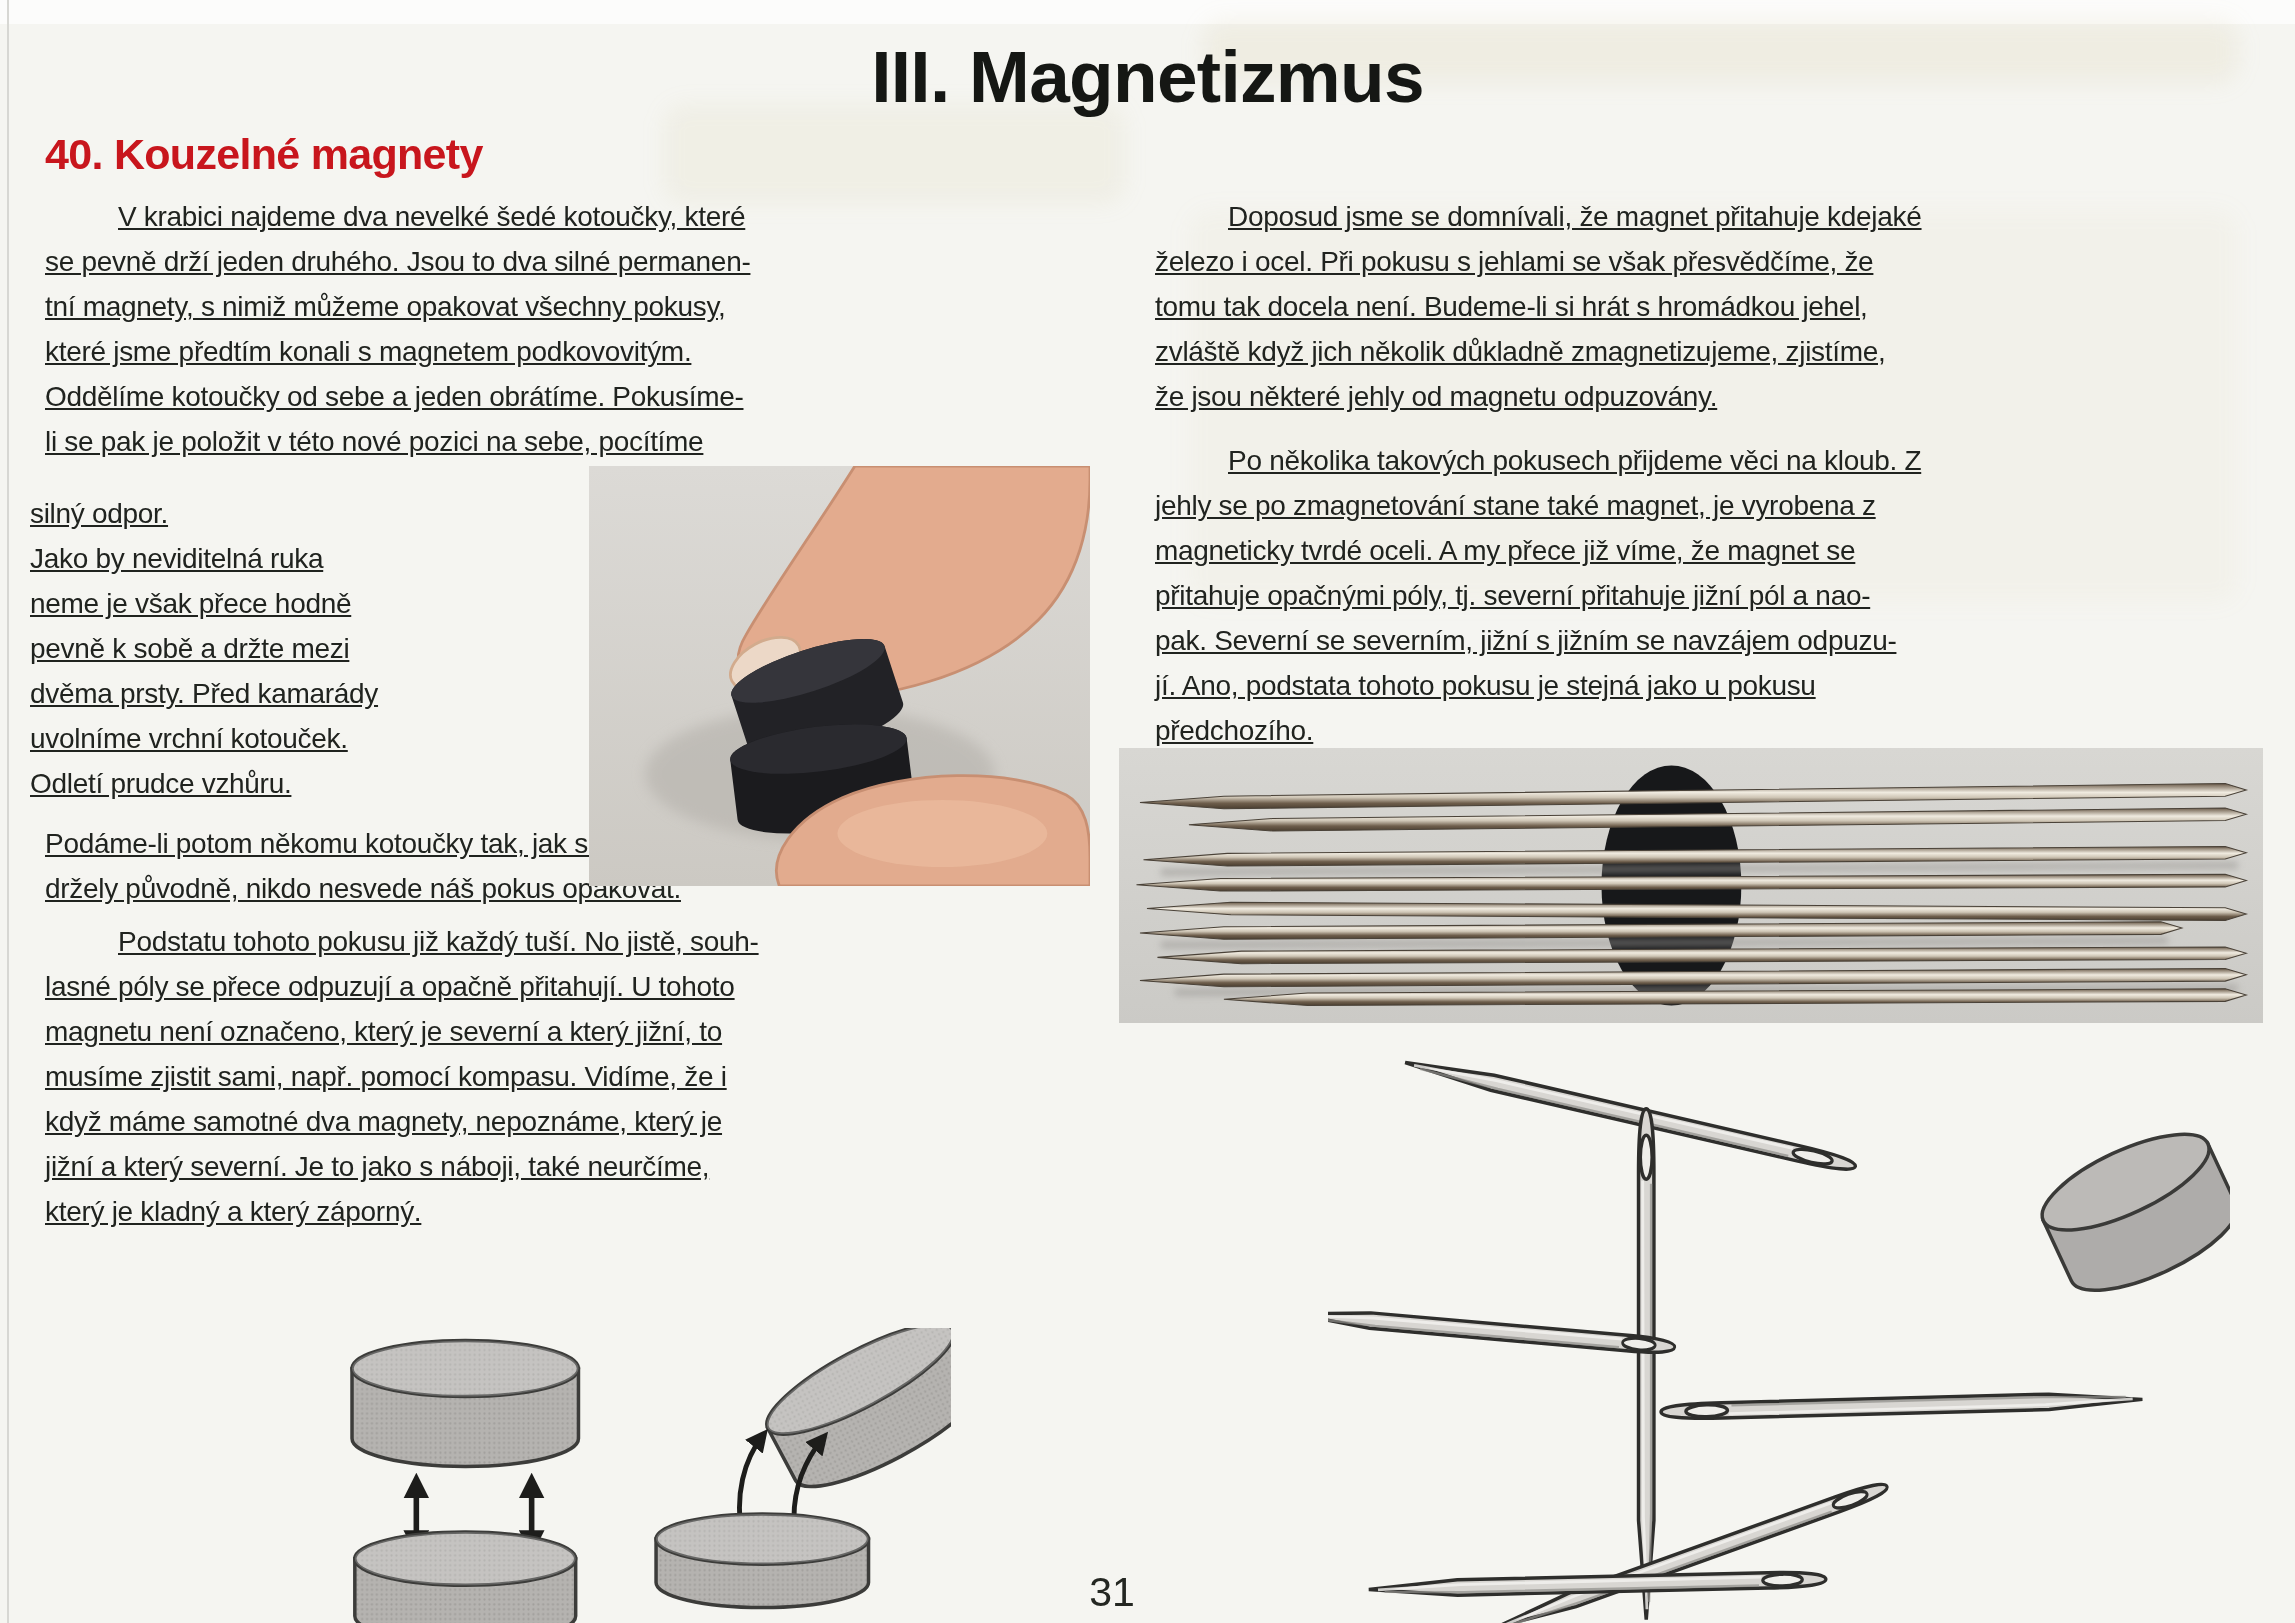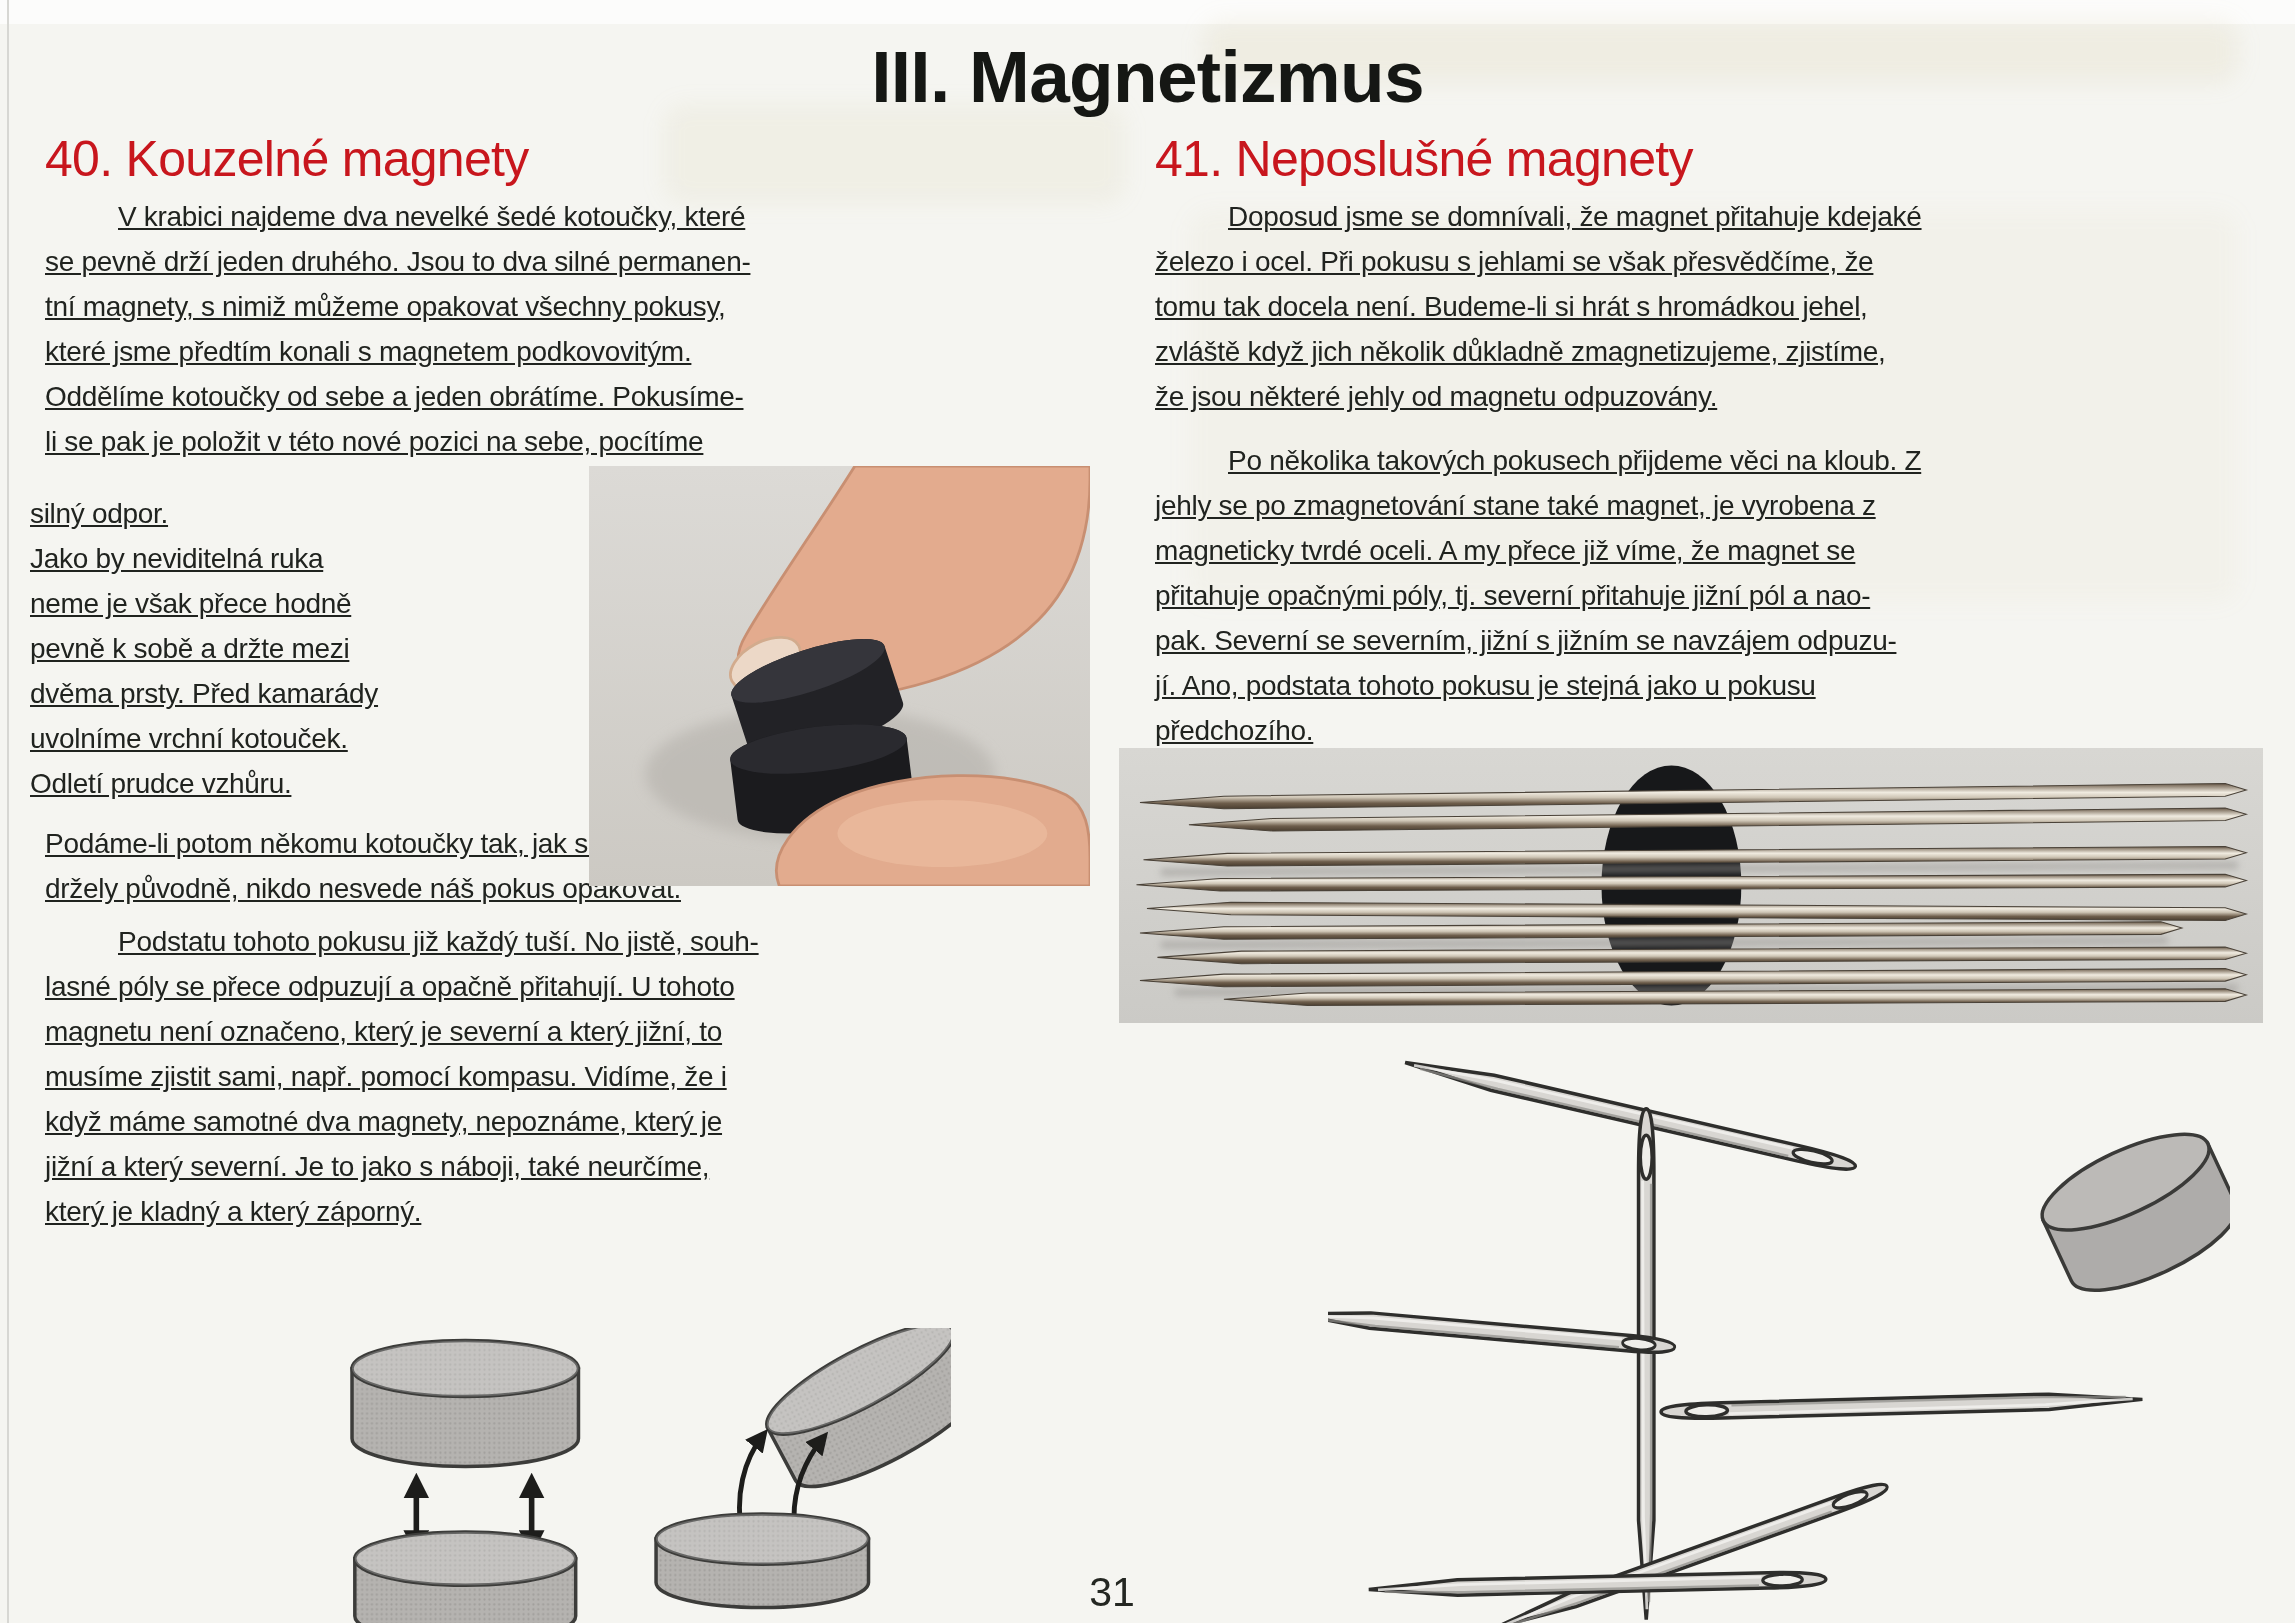--- a/index.html
+++ b/index.html
@@ -24,7 +24,7 @@
     letter-spacing:-0.7px;box-sizing:border-box;
   }
   .heading{
-    position:absolute;margin:0;font-size:50px;font-weight:normal;
+    position:absolute;margin:0;font-size:43px;font-weight:bold;
     color:#c8161d;letter-spacing:-0.7px;white-space:nowrap;
   }
   #heading-left{left:45px;top:130px;}

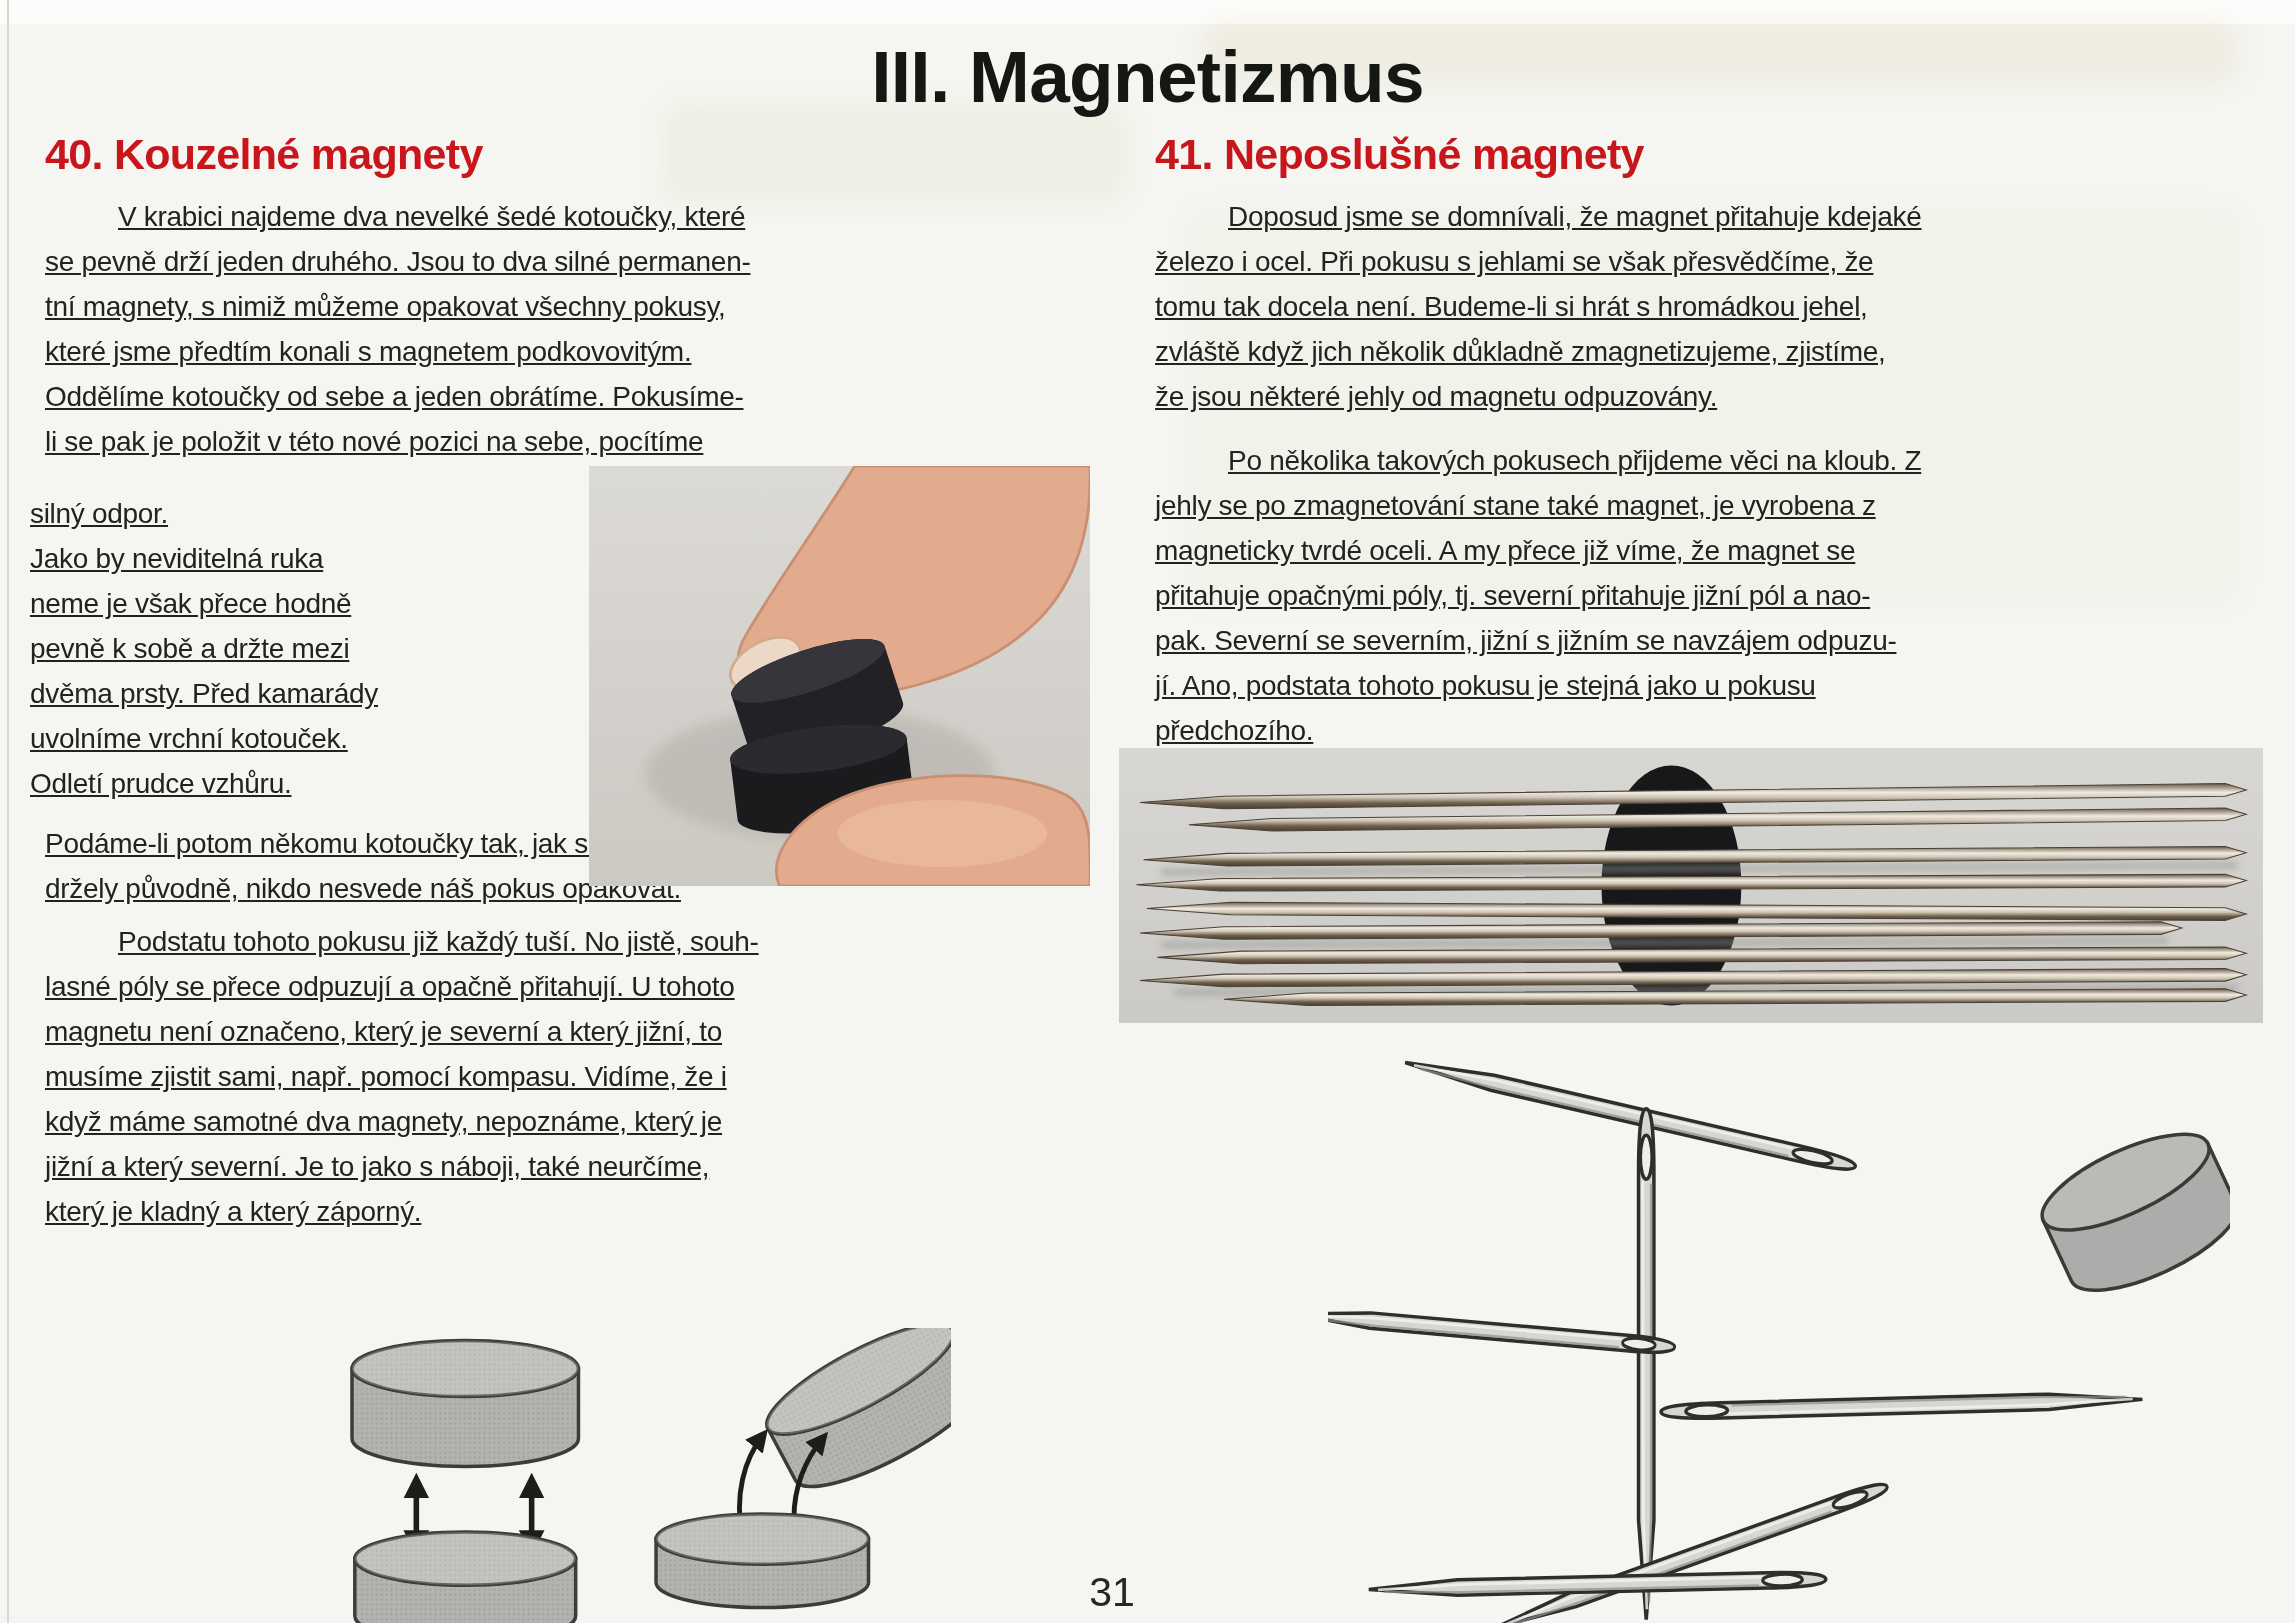--- a/index.html
+++ b/index.html
@@ -67,7 +67,6 @@
   <h1 class="title">III. Magnetizmus</h1>
 
   <h2 class="heading" id="heading-left">40. Kouzelné magnety</h2>
-  <h2 class="heading" id="heading-right">41. Neposlušné magnety</h2>
 
   <div class="lines" id="lp1">
       <div class="tline indent">V krabici najdeme dva nevelké šedé kotoučky, které</div>

